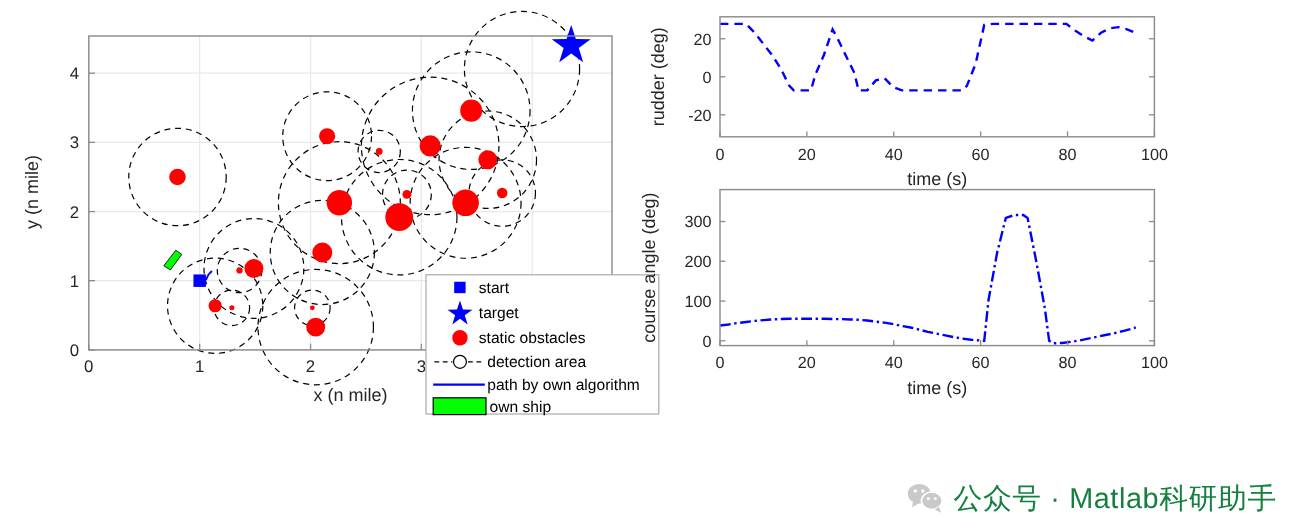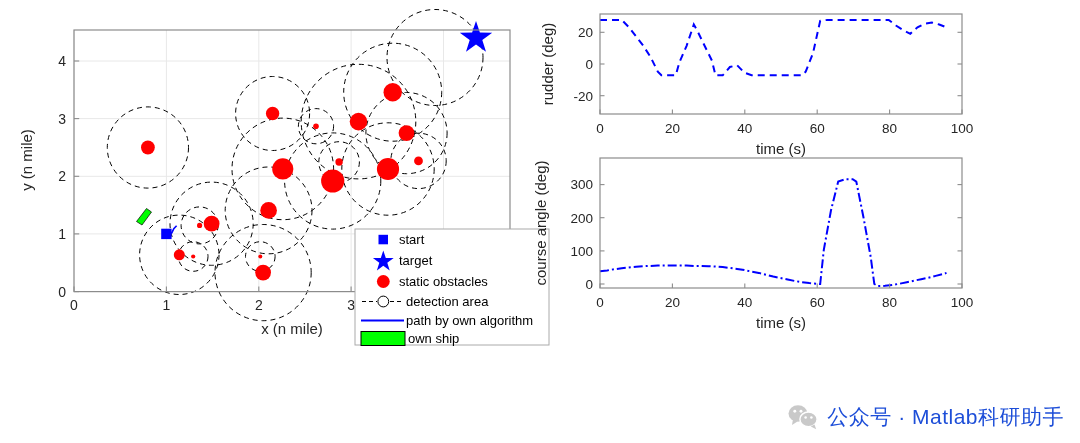--- a/index.html
+++ b/index.html
@@ -23,8 +23,8 @@
     position: absolute;
     right: 16px; bottom: 12px;
     display: flex; align-items: center; gap: 9px;
-    color: #1d4ed8;
-    font-size: 21px;
+    color: #15803d;
+    font-size: 24px;
     font-family: "Liberation Sans", sans-serif;
     letter-spacing: 0.5px;
     white-space: nowrap;

